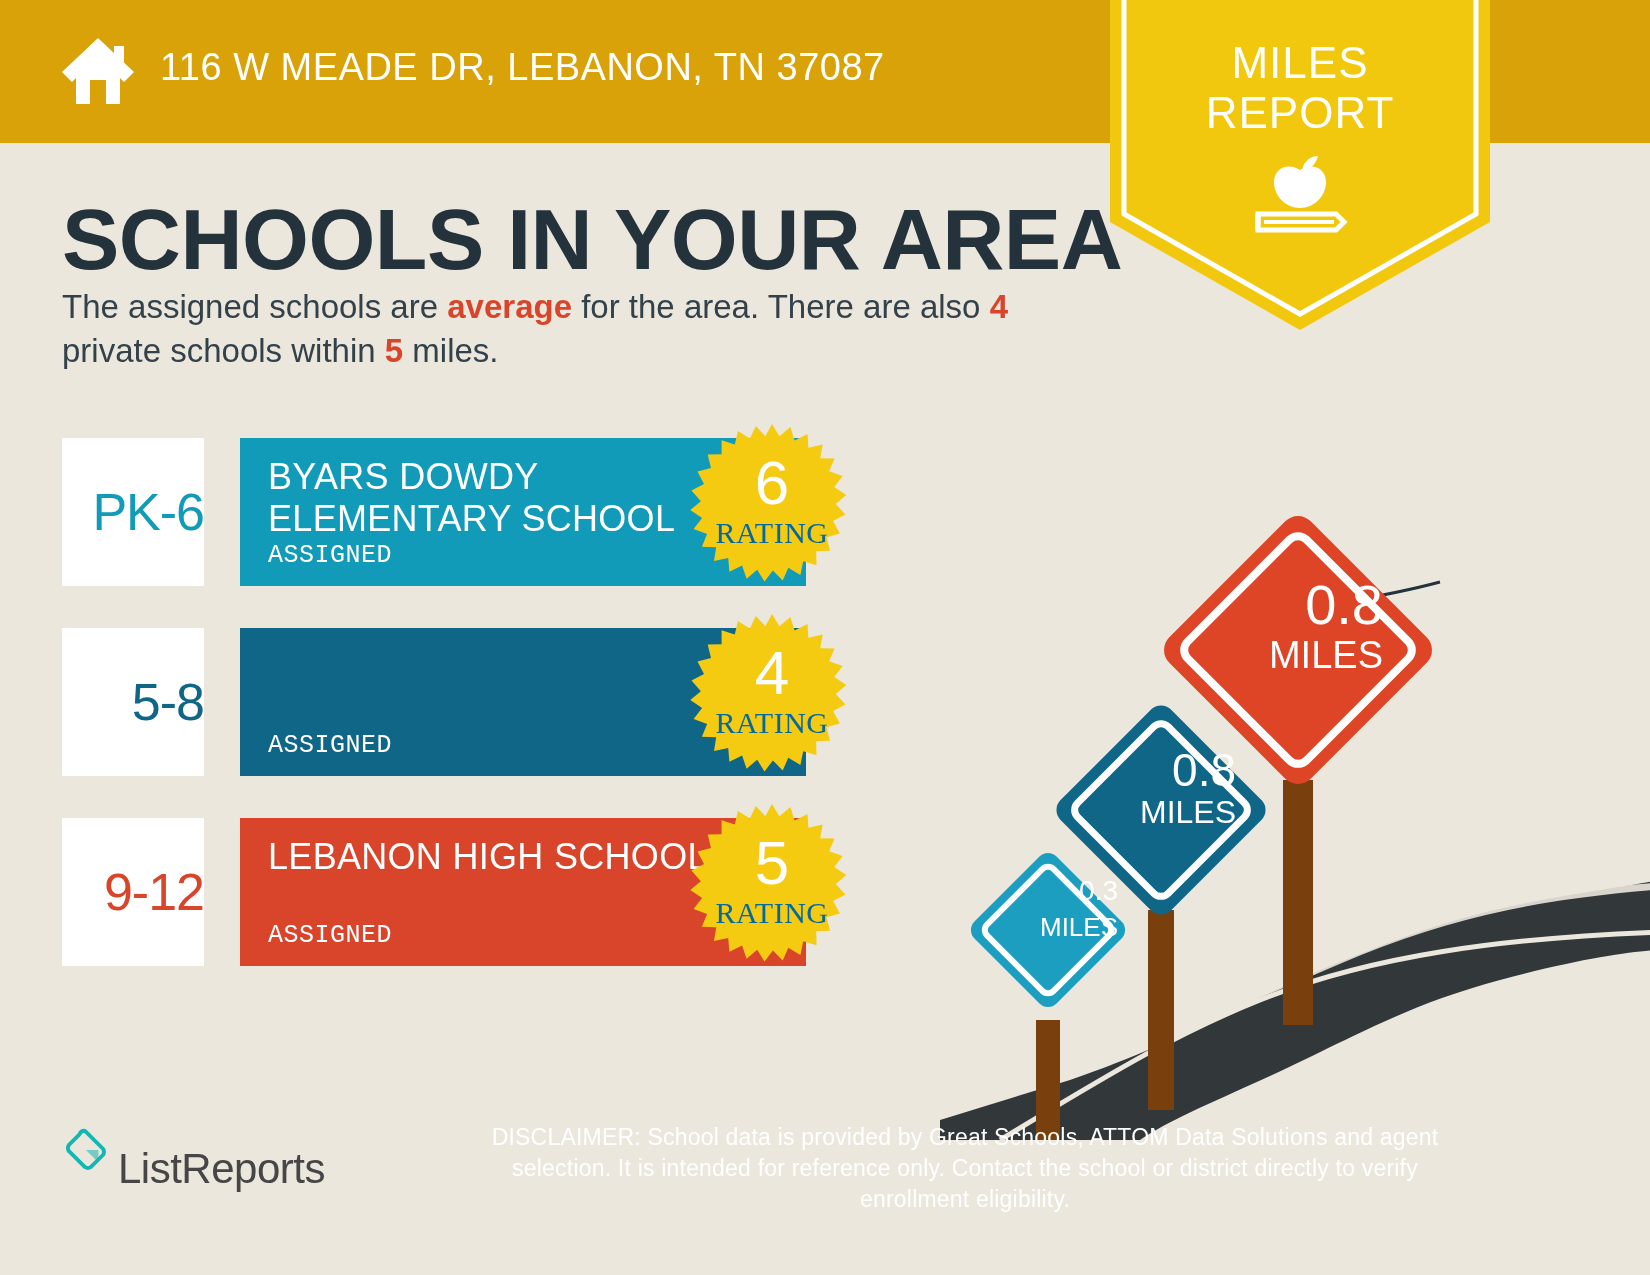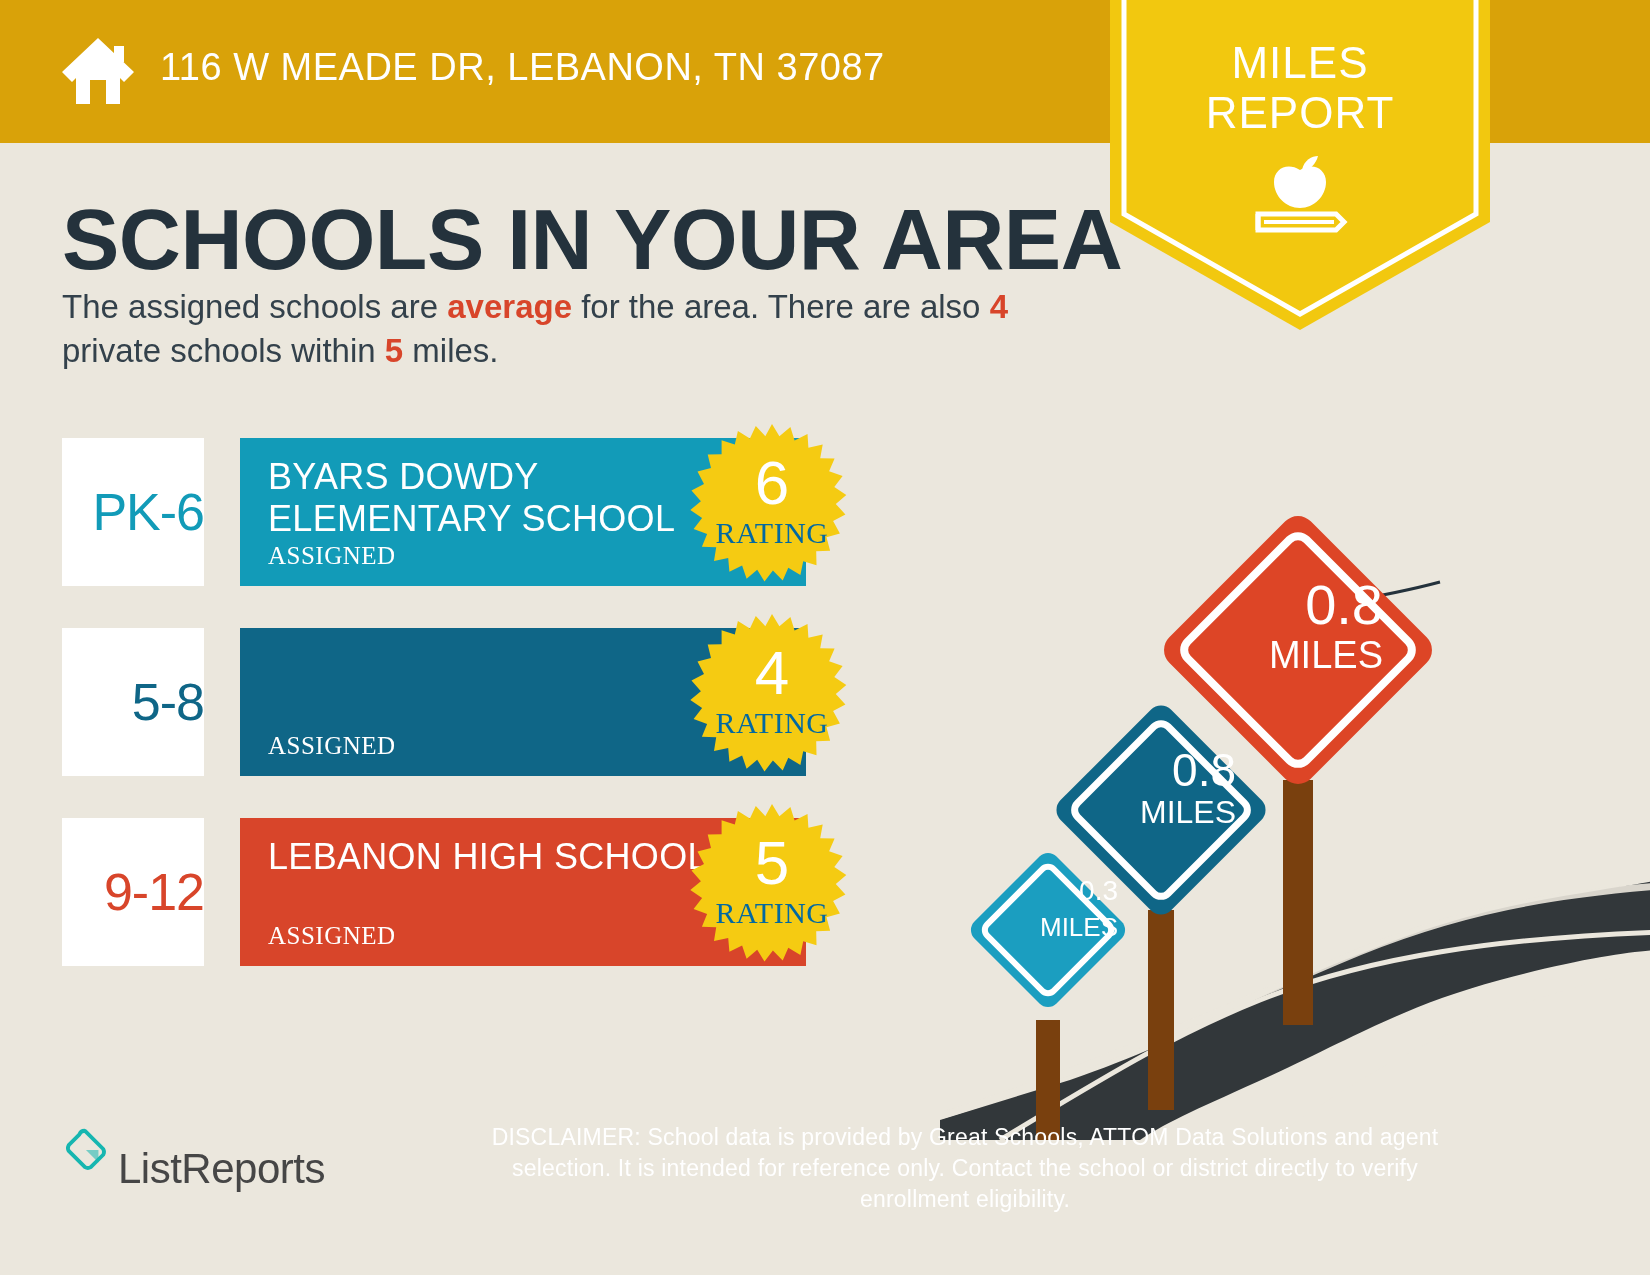--- a/index.html
+++ b/index.html
@@ -71,7 +71,7 @@
   .assigned{
     position:absolute;left:28px;bottom:16px;
     color:#ffffff;font-size:25px;letter-spacing:0.5px;
-    font-family:Liberation Serif, serif;
+    font-family:Liberation Mono, monospace;
   }
   .badge{position:absolute;left:620px;top:-16px;width:180px;height:180px;}
   .badge svg{position:absolute;left:0;top:0;}

